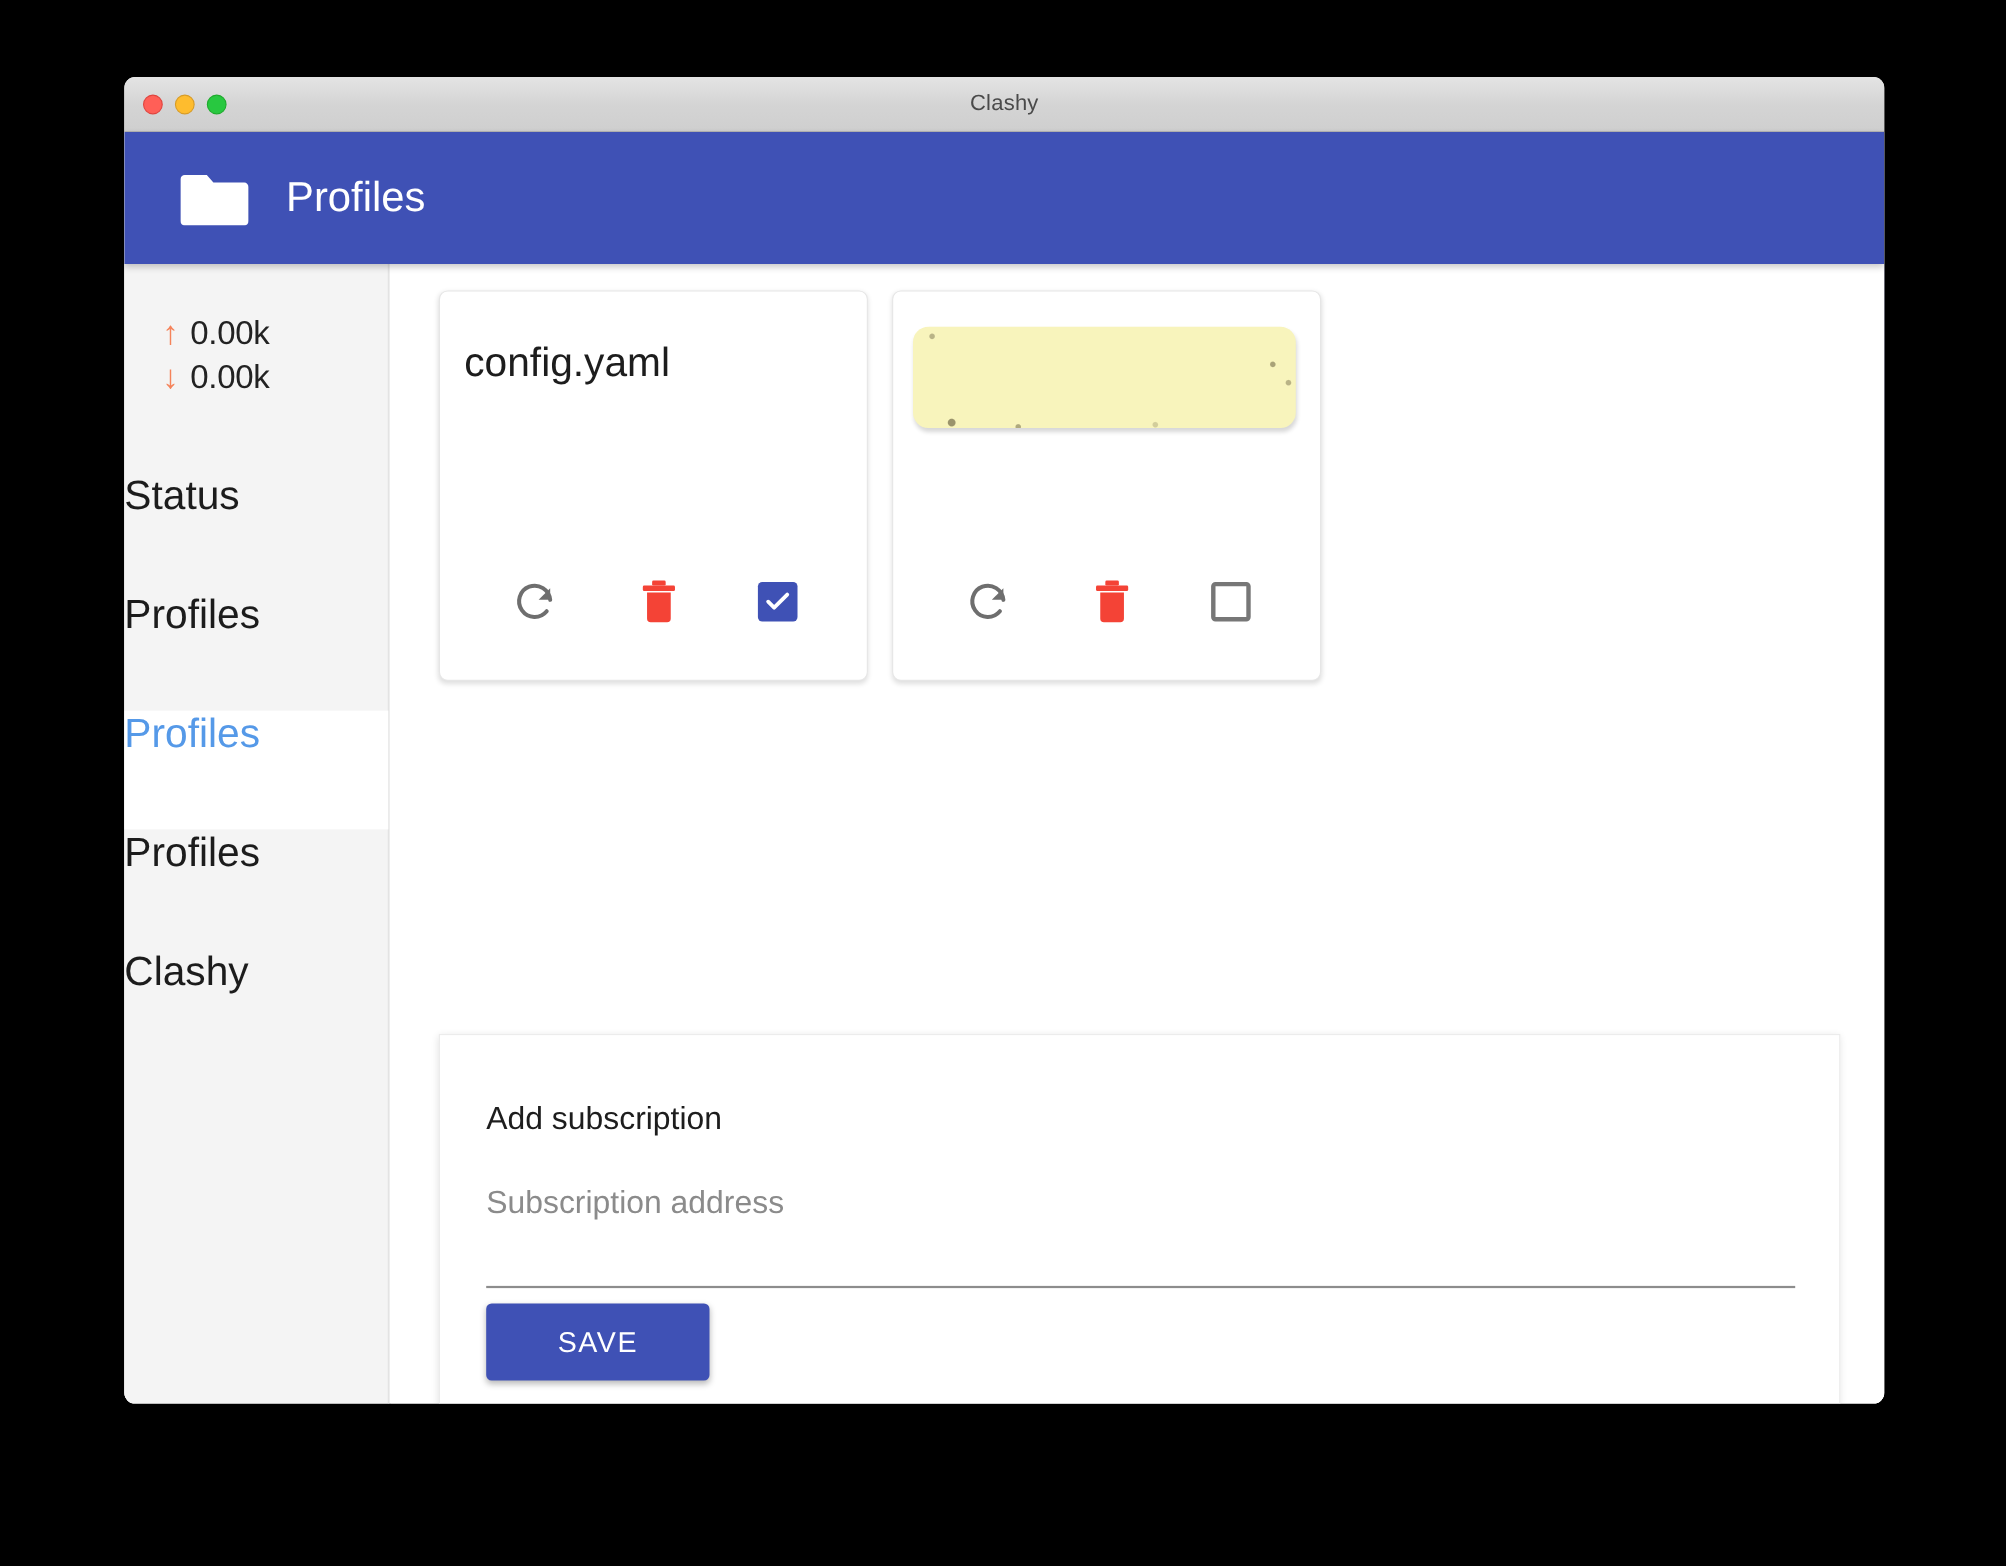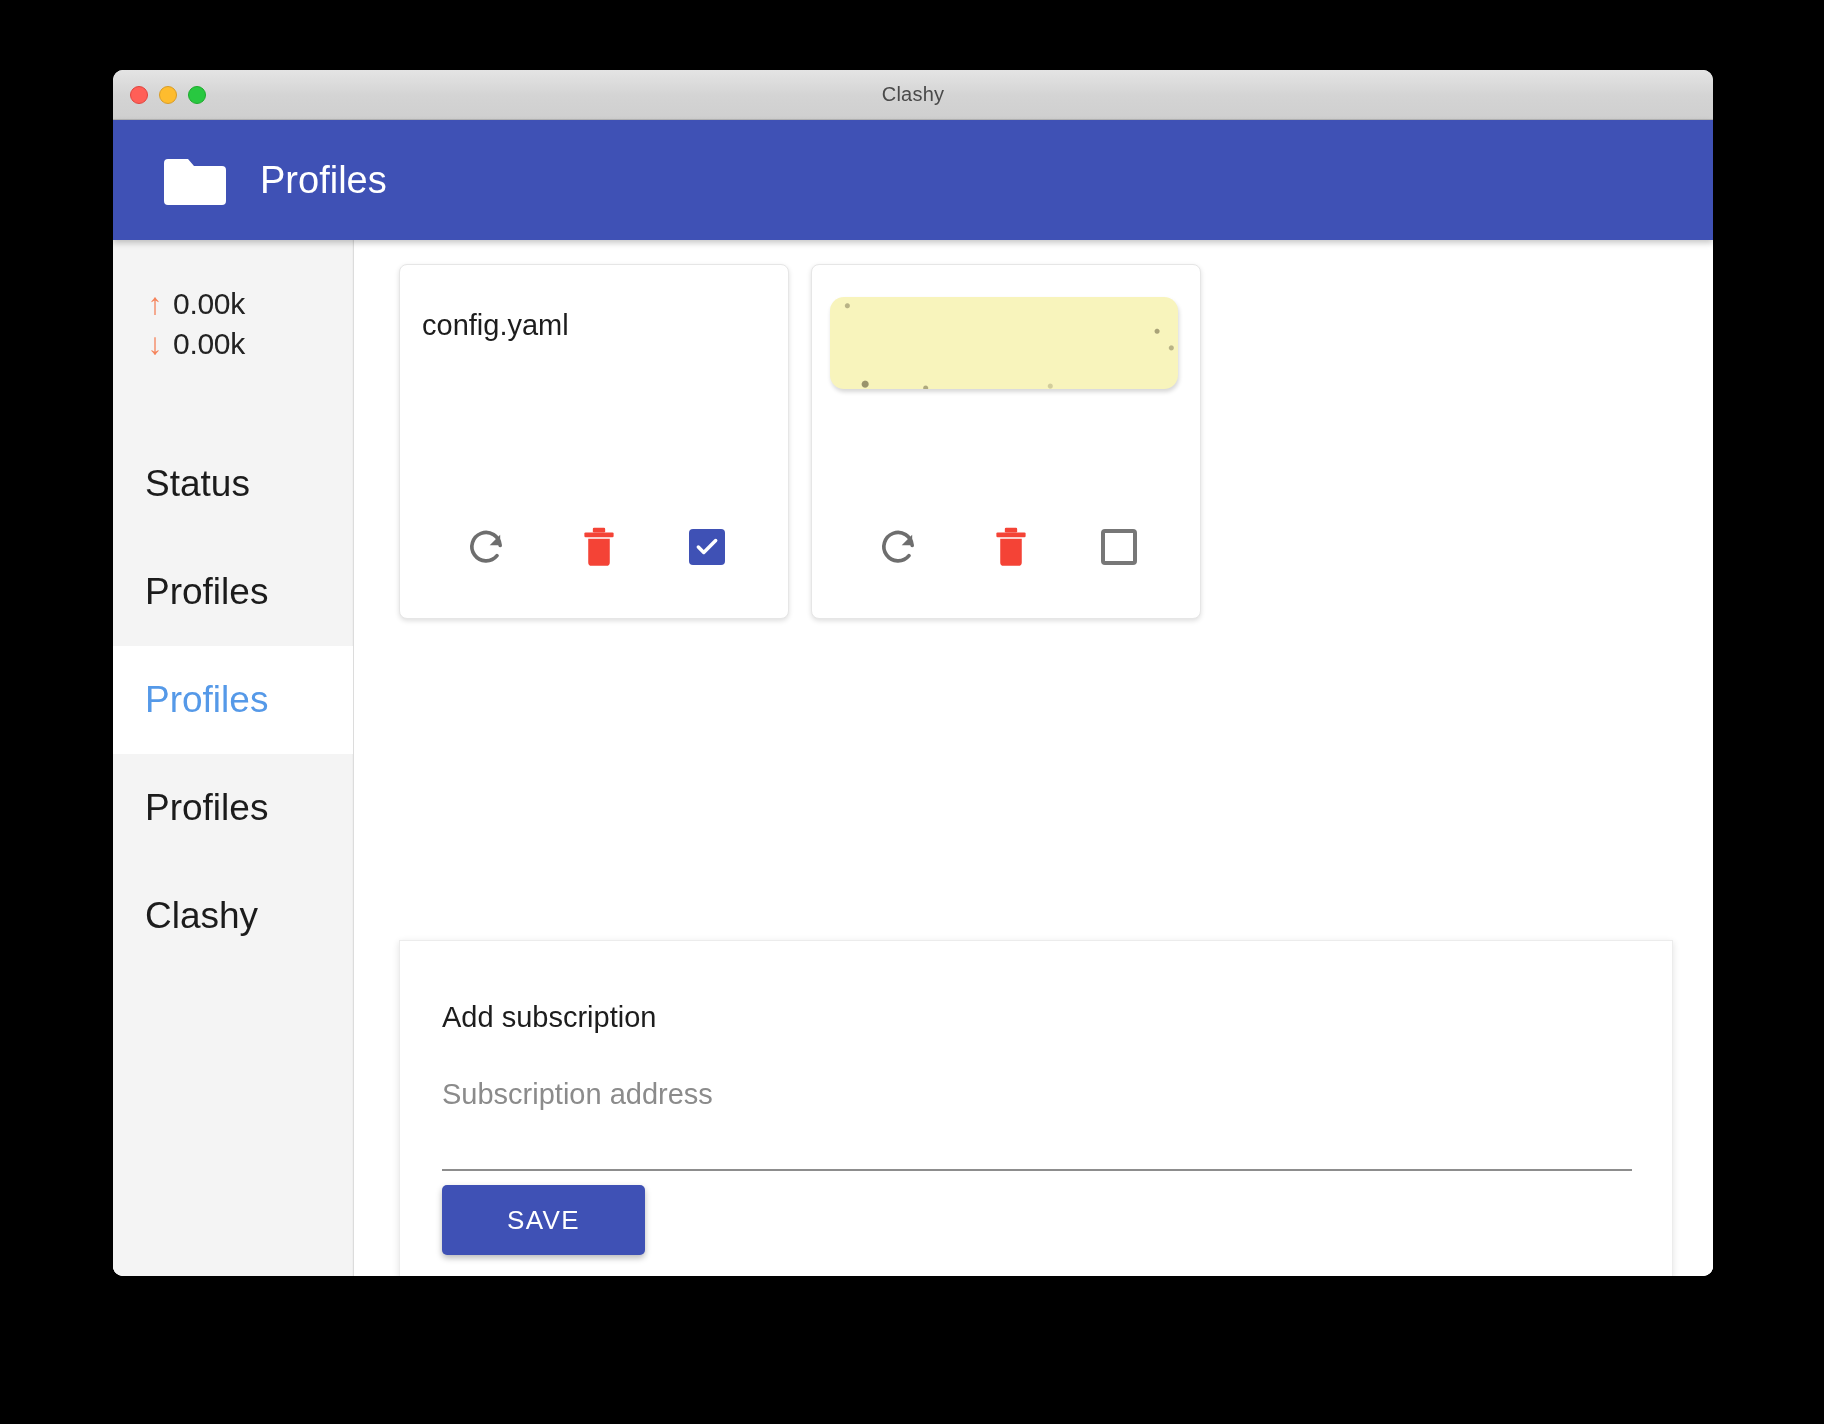--- a/index.html
+++ b/index.html
@@ -197,7 +197,7 @@
 
   .card-title {
     padding: 44px 0 0 22px;
-    font-size: 29px;
+    font-size: 37px;
     color: #1d1d1d;
   }
 

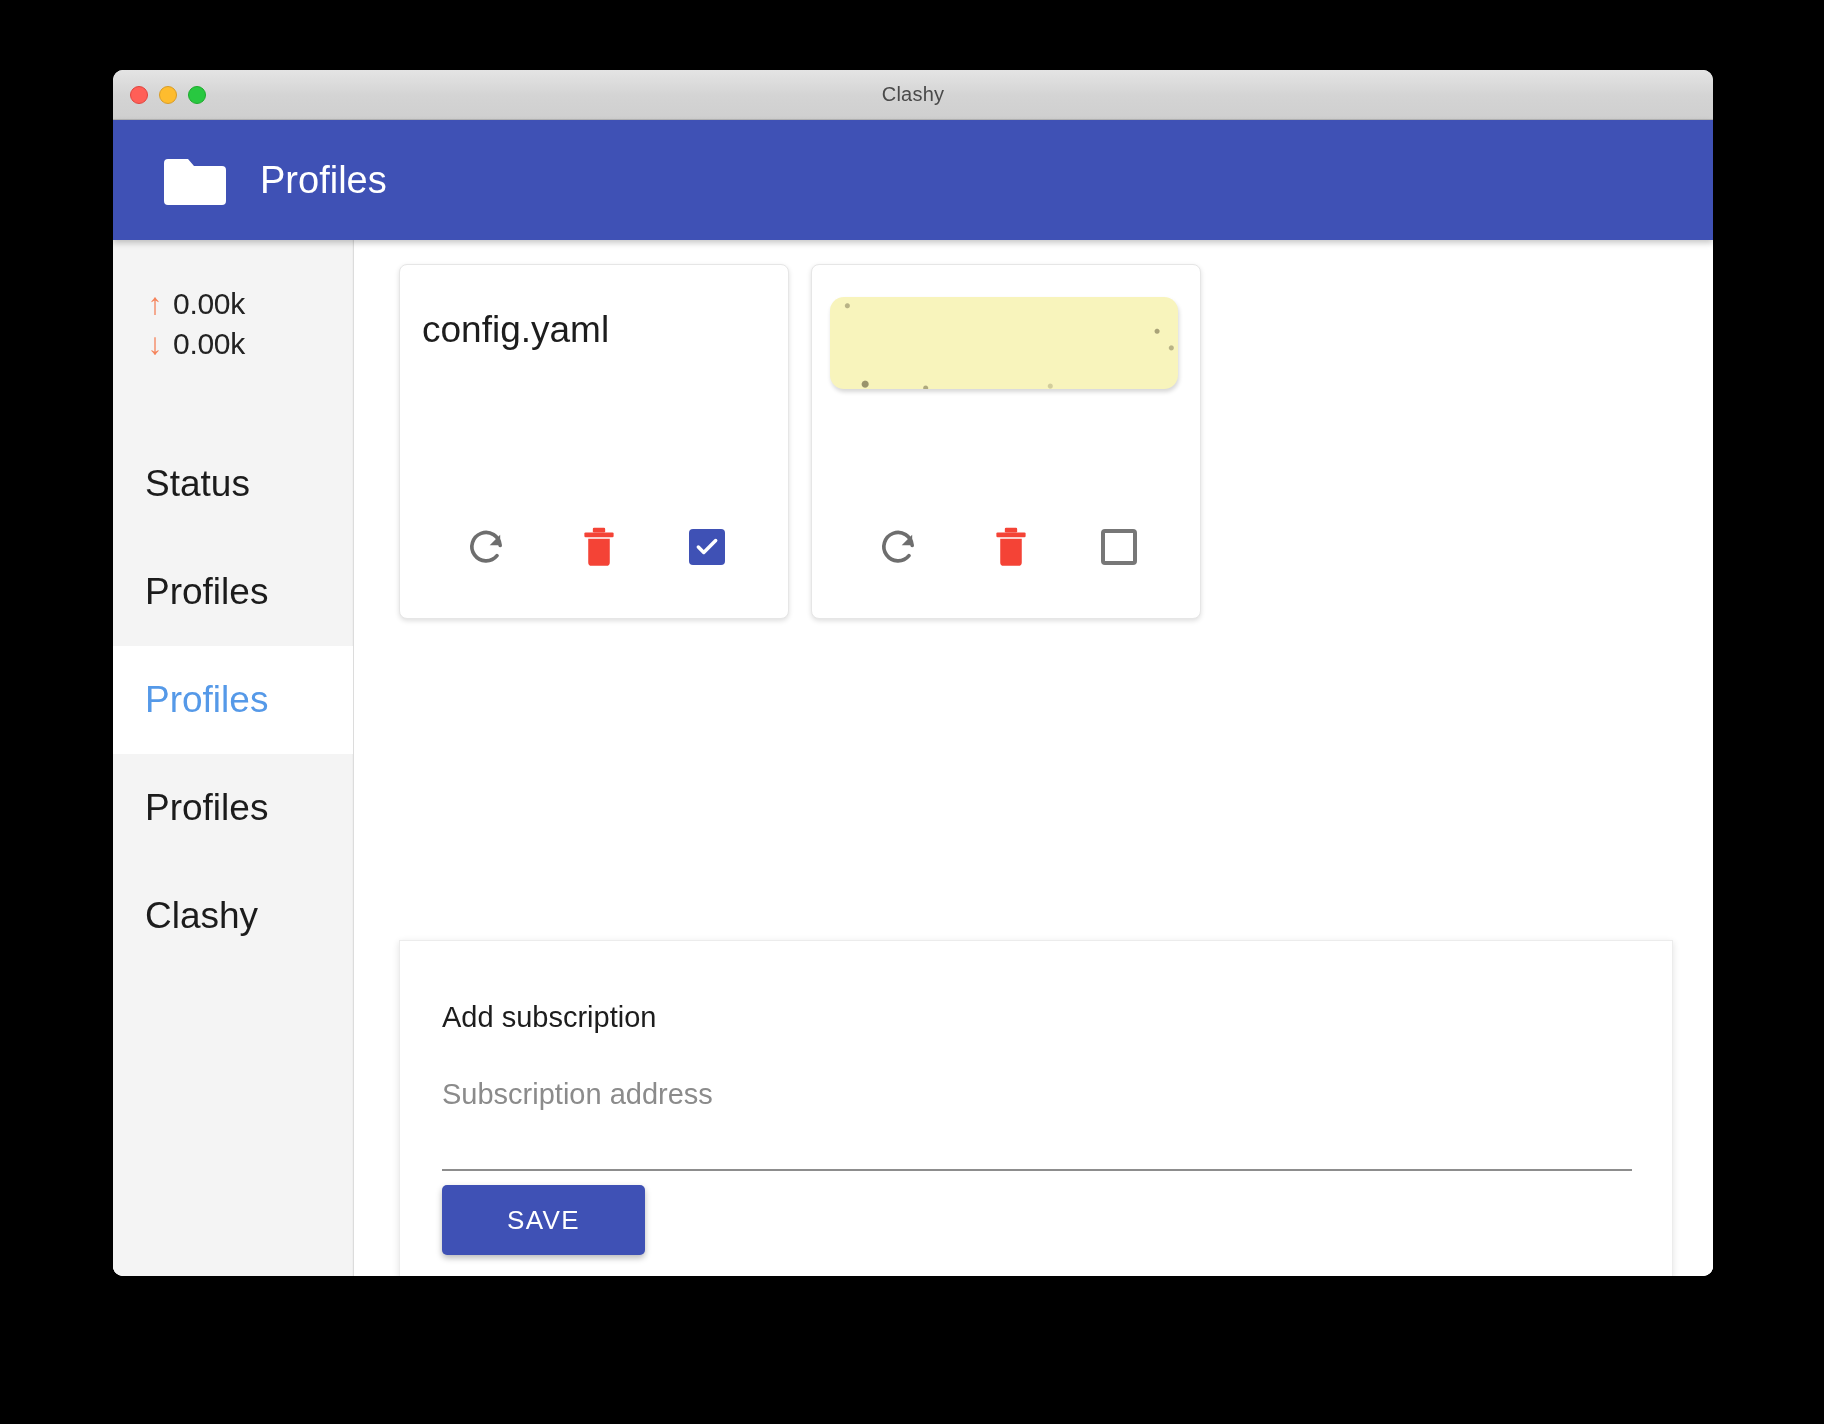--- a/index.html
+++ b/index.html
@@ -151,8 +151,7 @@
   .nav-item {
     height: 108px;
     display: flex;
-    align-items: center;
-    padding-left: 32px;
+    align-items: flex-start;
     font-size: 37px;
     color: #1c1c1c;
     background: transparent;

